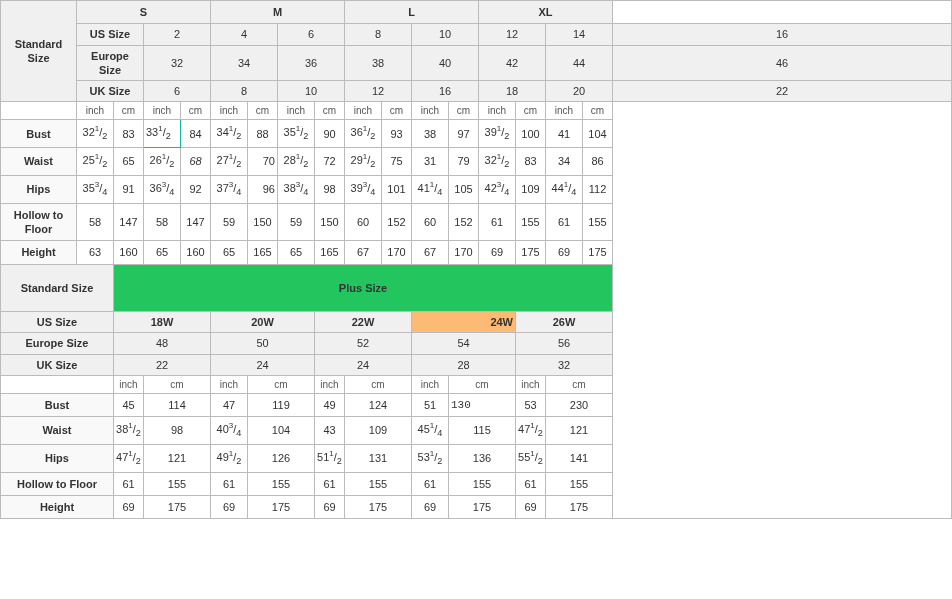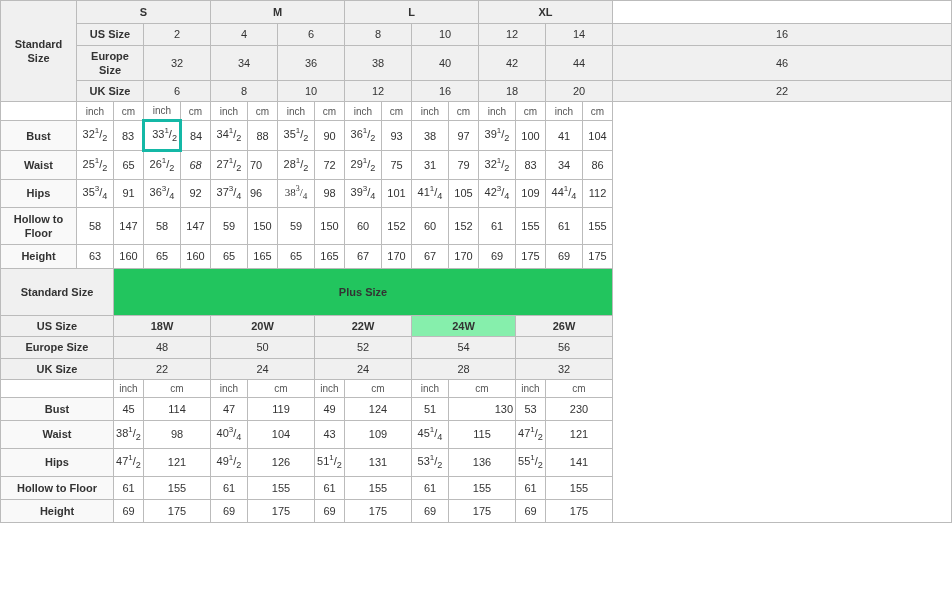--- a/index.html
+++ b/index.html
@@ -119,7 +119,7 @@
     <td style="border:1px solid #bbb;font-weight:bold;padding:4px 4px;background:#f9f9f9;">Bust</td>
     <td style="border:1px solid #bbb;text-align:center;padding:4px 2px;">32<sup>1</sup>/<sub>2</sub></td>
     <td style="border:1px solid #bbb;text-align:center;padding:4px 2px;">83</td>
-    <td style="border:3px solid #14b8a6;text-align:right;padding:4px 2px;">33<sup>1</sup>/<sub>2</sub></td>
+    <td style="border:1px solid #14b8a6;text-align:left;padding:4px 2px;">33<sup>1</sup>/<sub>2</sub></td>
     <td style="border:1px solid #bbb;text-align:center;padding:4px 2px;">84</td>
     <td style="border:1px solid #bbb;text-align:center;padding:4px 2px;">34<sup>1</sup>/<sub>2</sub></td>
     <td style="border:1px solid #bbb;text-align:center;padding:4px 2px;">88</td>

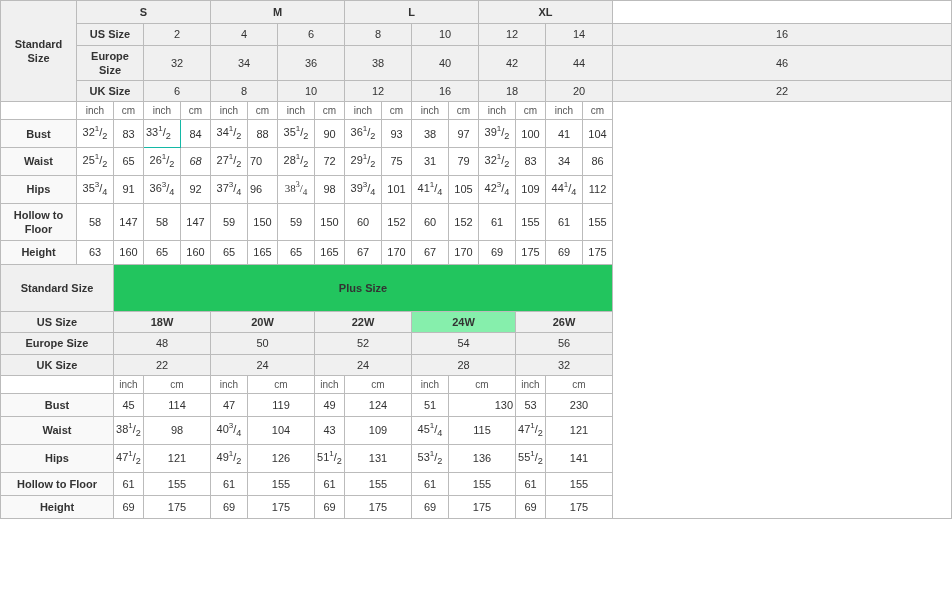--- a/index.html
+++ b/index.html
@@ -142,7 +142,7 @@
     <td style="border:1px solid #bbb;text-align:center;padding:4px 2px;">26<sup>1</sup>/<sub>2</sub></td>
     <td style="border:1px solid #bbb;text-align:center;padding:4px 2px;font-style:italic;">68</td>
     <td style="border:1px solid #bbb;text-align:center;padding:4px 2px;">27<sup>1</sup>/<sub>2</sub></td>
-    <td style="border:1px solid #bbb;text-align:left;padding:4px 2px;">70</td>
+    <td style="border:1px solid #bbb;text-align:right;padding:4px 2px;">70</td>
     <td style="border:1px solid #bbb;text-align:center;padding:4px 2px;">28<sup>1</sup>/<sub>2</sub></td>
     <td style="border:1px solid #bbb;text-align:center;padding:4px 2px;">72</td>
     <td style="border:1px solid #bbb;text-align:center;padding:4px 2px;">29<sup>1</sup>/<sub>2</sub></td>

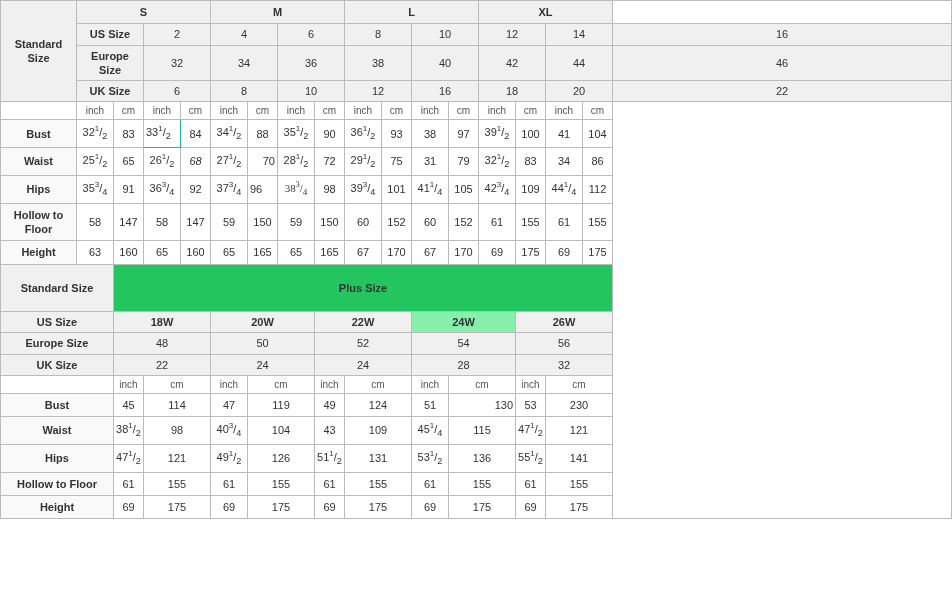--- a/index.html
+++ b/index.html
@@ -162,7 +162,7 @@
     <td style="border:1px solid #bbb;text-align:center;padding:4px 2px;">36<sup>3</sup>/<sub>4</sub></td>
     <td style="border:1px solid #bbb;text-align:center;padding:4px 2px;">92</td>
     <td style="border:1px solid #bbb;text-align:center;padding:4px 2px;">37<sup>3</sup>/<sub>4</sub></td>
-    <td style="border:1px solid #bbb;text-align:left;padding:4px 2px;">96</td>
+    <td style="border:1px solid #bbb;text-align:right;padding:4px 2px;">96</td>
     <td style="border:1px solid #bbb;text-align:center;padding:4px 2px;font-family:Liberation Serif, serif;">38<sup>3</sup>/<sub>4</sub></td>
     <td style="border:1px solid #bbb;text-align:center;padding:4px 2px;">98</td>
     <td style="border:1px solid #bbb;text-align:center;padding:4px 2px;">39<sup>3</sup>/<sub>4</sub></td>

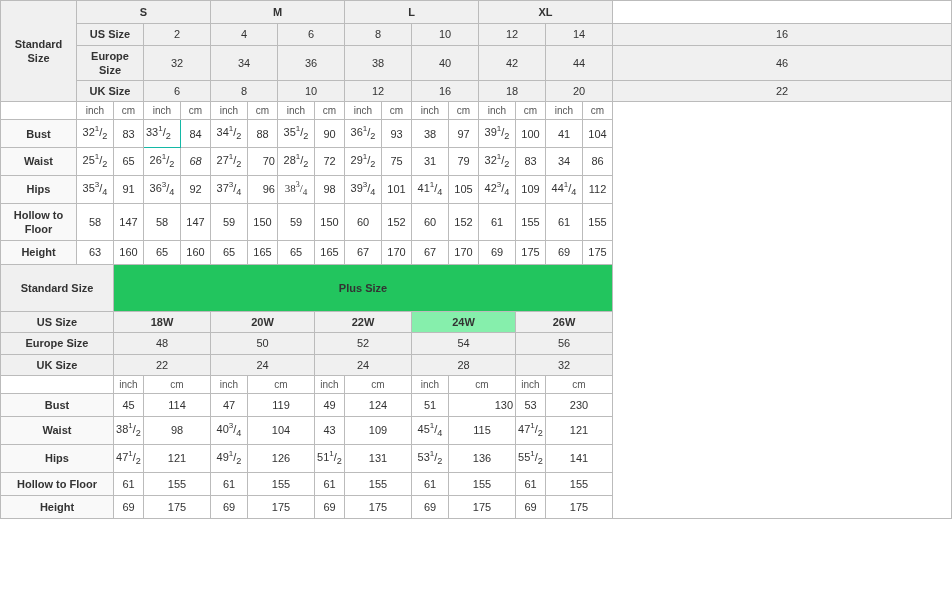--- a/index.html
+++ b/index.html
@@ -163,7 +163,7 @@
     <td style="border:1px solid #bbb;text-align:center;padding:4px 2px;">92</td>
     <td style="border:1px solid #bbb;text-align:center;padding:4px 2px;">37<sup>3</sup>/<sub>4</sub></td>
     <td style="border:1px solid #bbb;text-align:right;padding:4px 2px;">96</td>
-    <td style="border:1px solid #bbb;text-align:center;padding:4px 2px;font-family:Liberation Serif, serif;">38<sup>3</sup>/<sub>4</sub></td>
+    <td style="border:1px solid #bbb;text-align:center;padding:4px 2px;">38<sup>3</sup>/<sub>4</sub></td>
     <td style="border:1px solid #bbb;text-align:center;padding:4px 2px;">98</td>
     <td style="border:1px solid #bbb;text-align:center;padding:4px 2px;">39<sup>3</sup>/<sub>4</sub></td>
     <td style="border:1px solid #bbb;text-align:center;padding:4px 2px;margin-top:35px;">101</td>

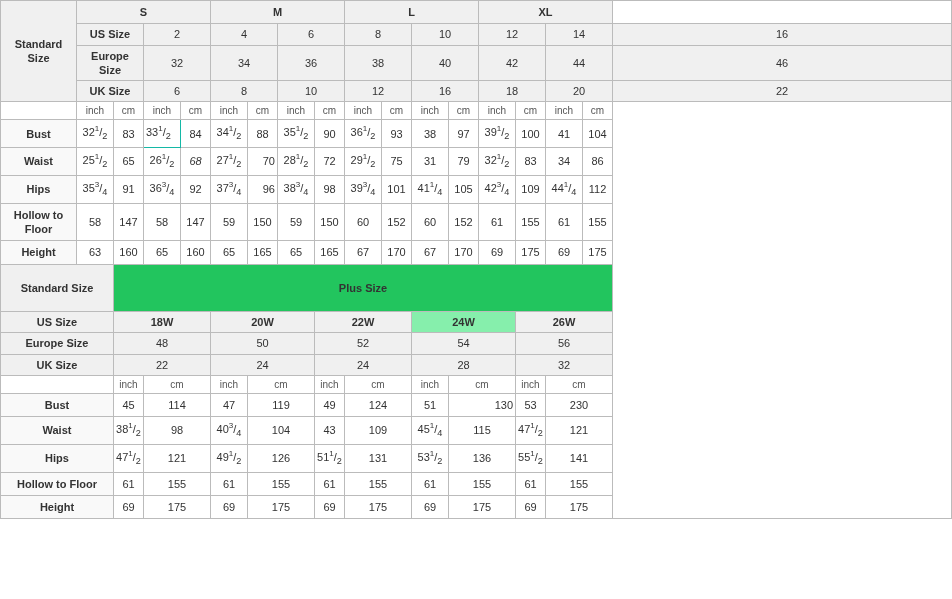--- a/index.html
+++ b/index.html
@@ -225,7 +225,7 @@
     <td colspan="3" style="background:#f0f0f0;border:1px solid #bbb;text-align:center;padding:3px 2px;font-weight:bold;">18W</td>
     <td colspan="3" style="background:#f0f0f0;border:1px solid #bbb;text-align:center;padding:3px 2px;font-weight:bold;">20W</td>
     <td colspan="3" style="background:#f0f0f0;border:1px solid #bbb;text-align:center;padding:3px 2px;font-weight:bold;">22W</td>
-    <td colspan="3" style="background:#86efac;border:1px solid #bbb;text-align:center;padding:3px 2px;font-weight:bold;">24W</td>
+    <td colspan="3" style="background:#fdba74;border:1px solid #bbb;text-align:right;padding:3px 2px;font-weight:bold;">24W</td>
     <td colspan="3" style="background:#f0f0f0;border:1px solid #bbb;text-align:center;padding:3px 2px;font-weight:bold;">26W</td>
   </tr>
 

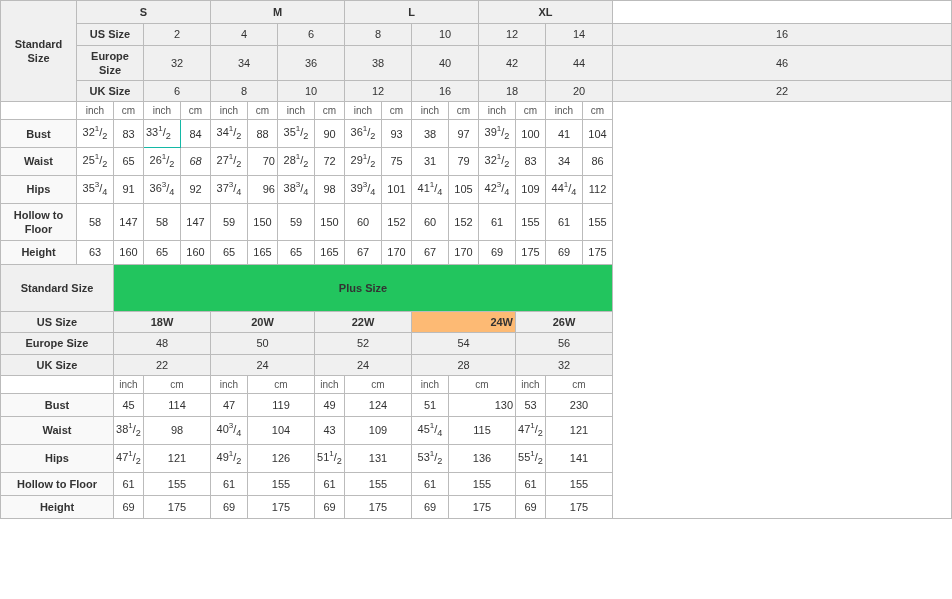--- a/index.html
+++ b/index.html
@@ -270,7 +270,7 @@
     <td style="border:1px solid #bbb;text-align:center;padding:4px 2px;">49</td>
     <td colspan="2" style="border:1px solid #bbb;text-align:center;padding:4px 2px;margin-left:21px;">124</td>
     <td style="border:1px solid #bbb;text-align:center;padding:4px 2px;">51</td>
-    <td colspan="2" style="border:1px solid #bbb;text-align:right;padding:4px 2px;">130</td>
+    <td colspan="2" style="border:1px solid #bbb;text-align:left;padding:4px 2px;font-family:Liberation Mono, monospace;">130</td>
     <td style="border:1px solid #bbb;text-align:center;padding:4px 2px;">53</td>
     <td colspan="2" style="border:1px solid #bbb;text-align:center;padding:4px 2px;">230</td>
   </tr>

